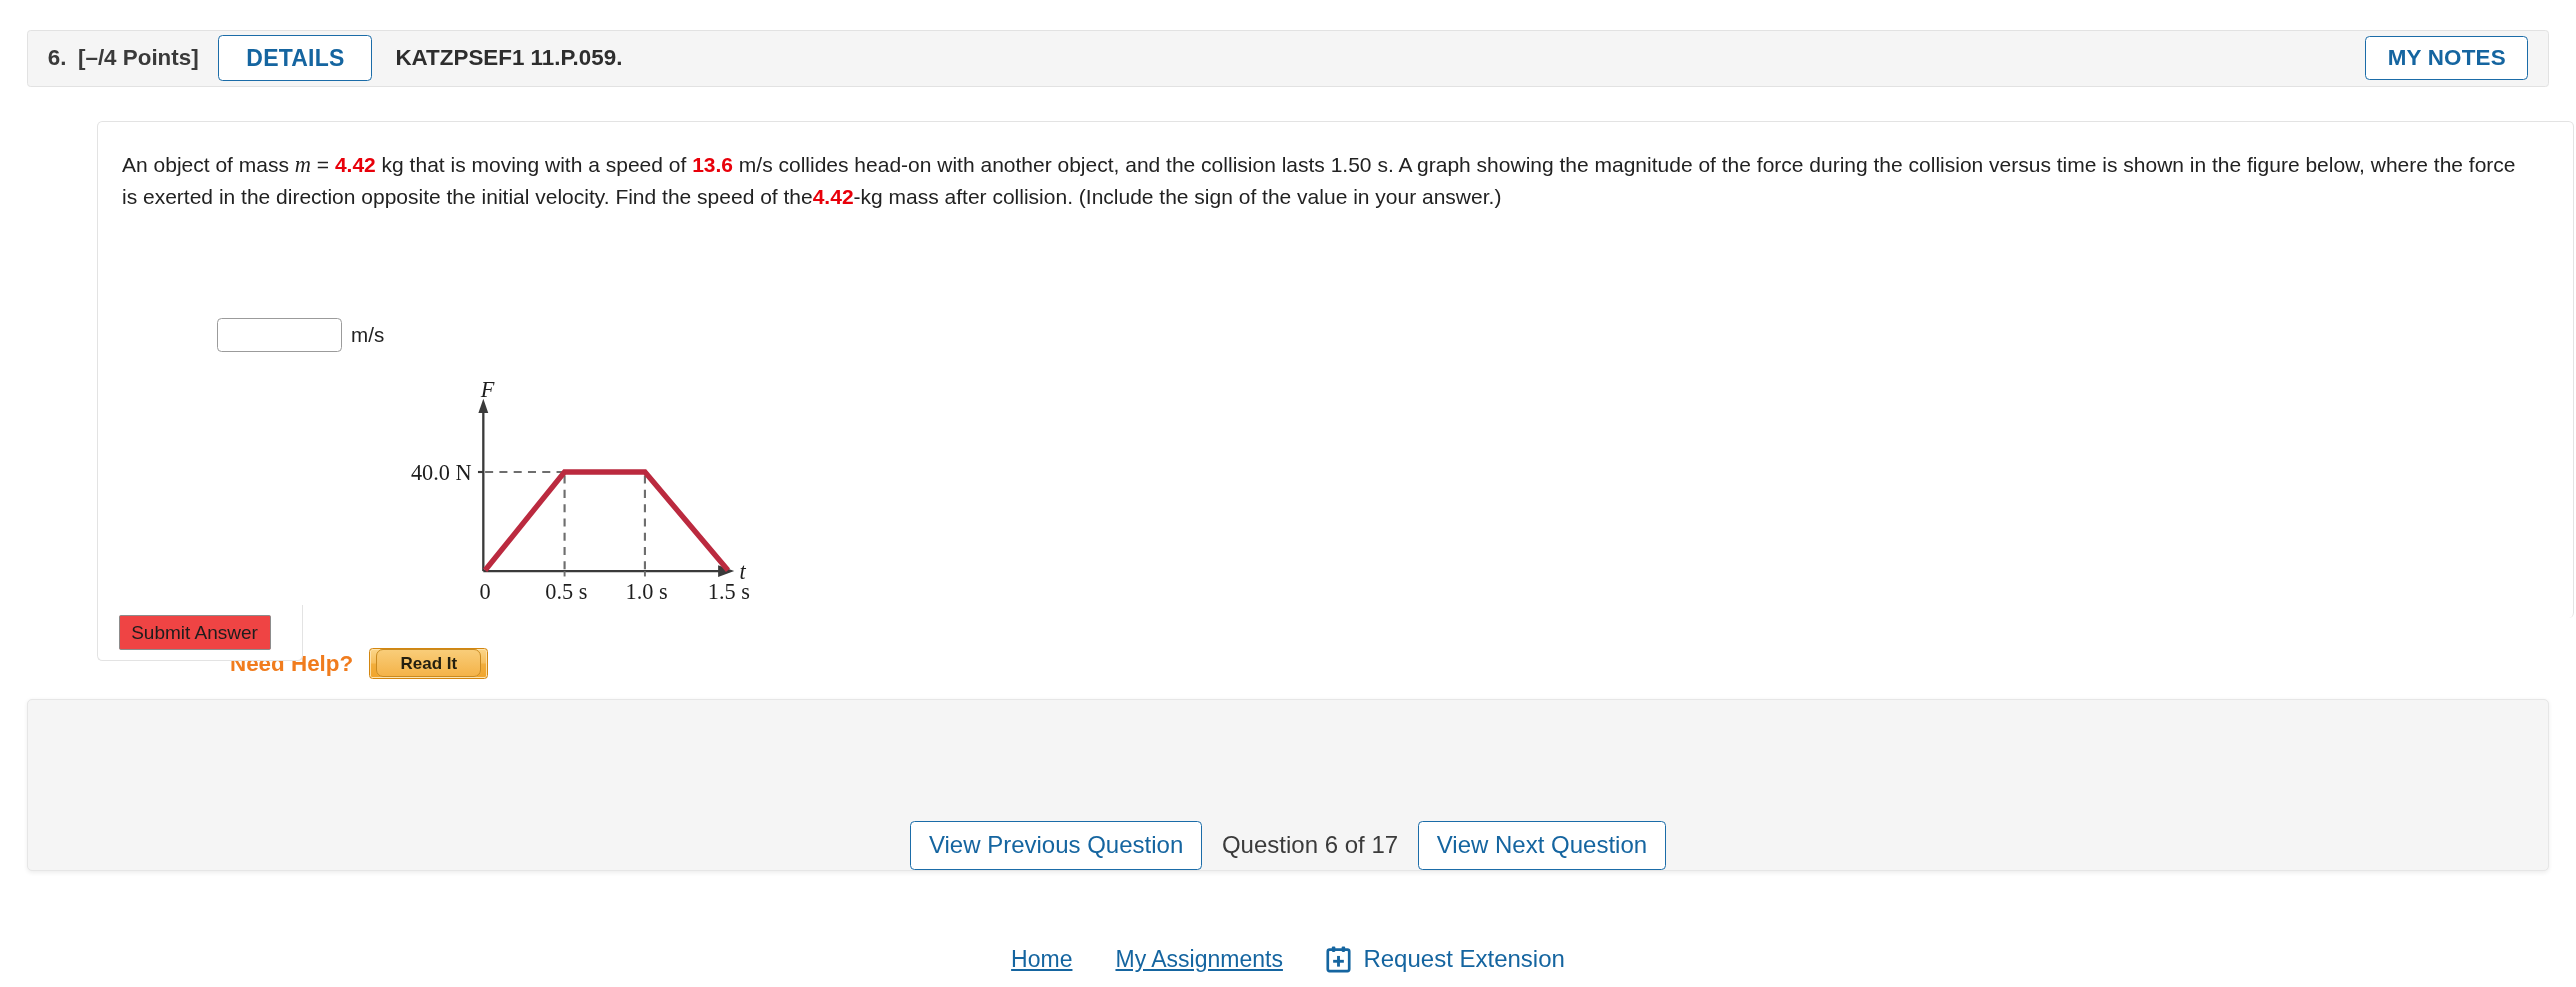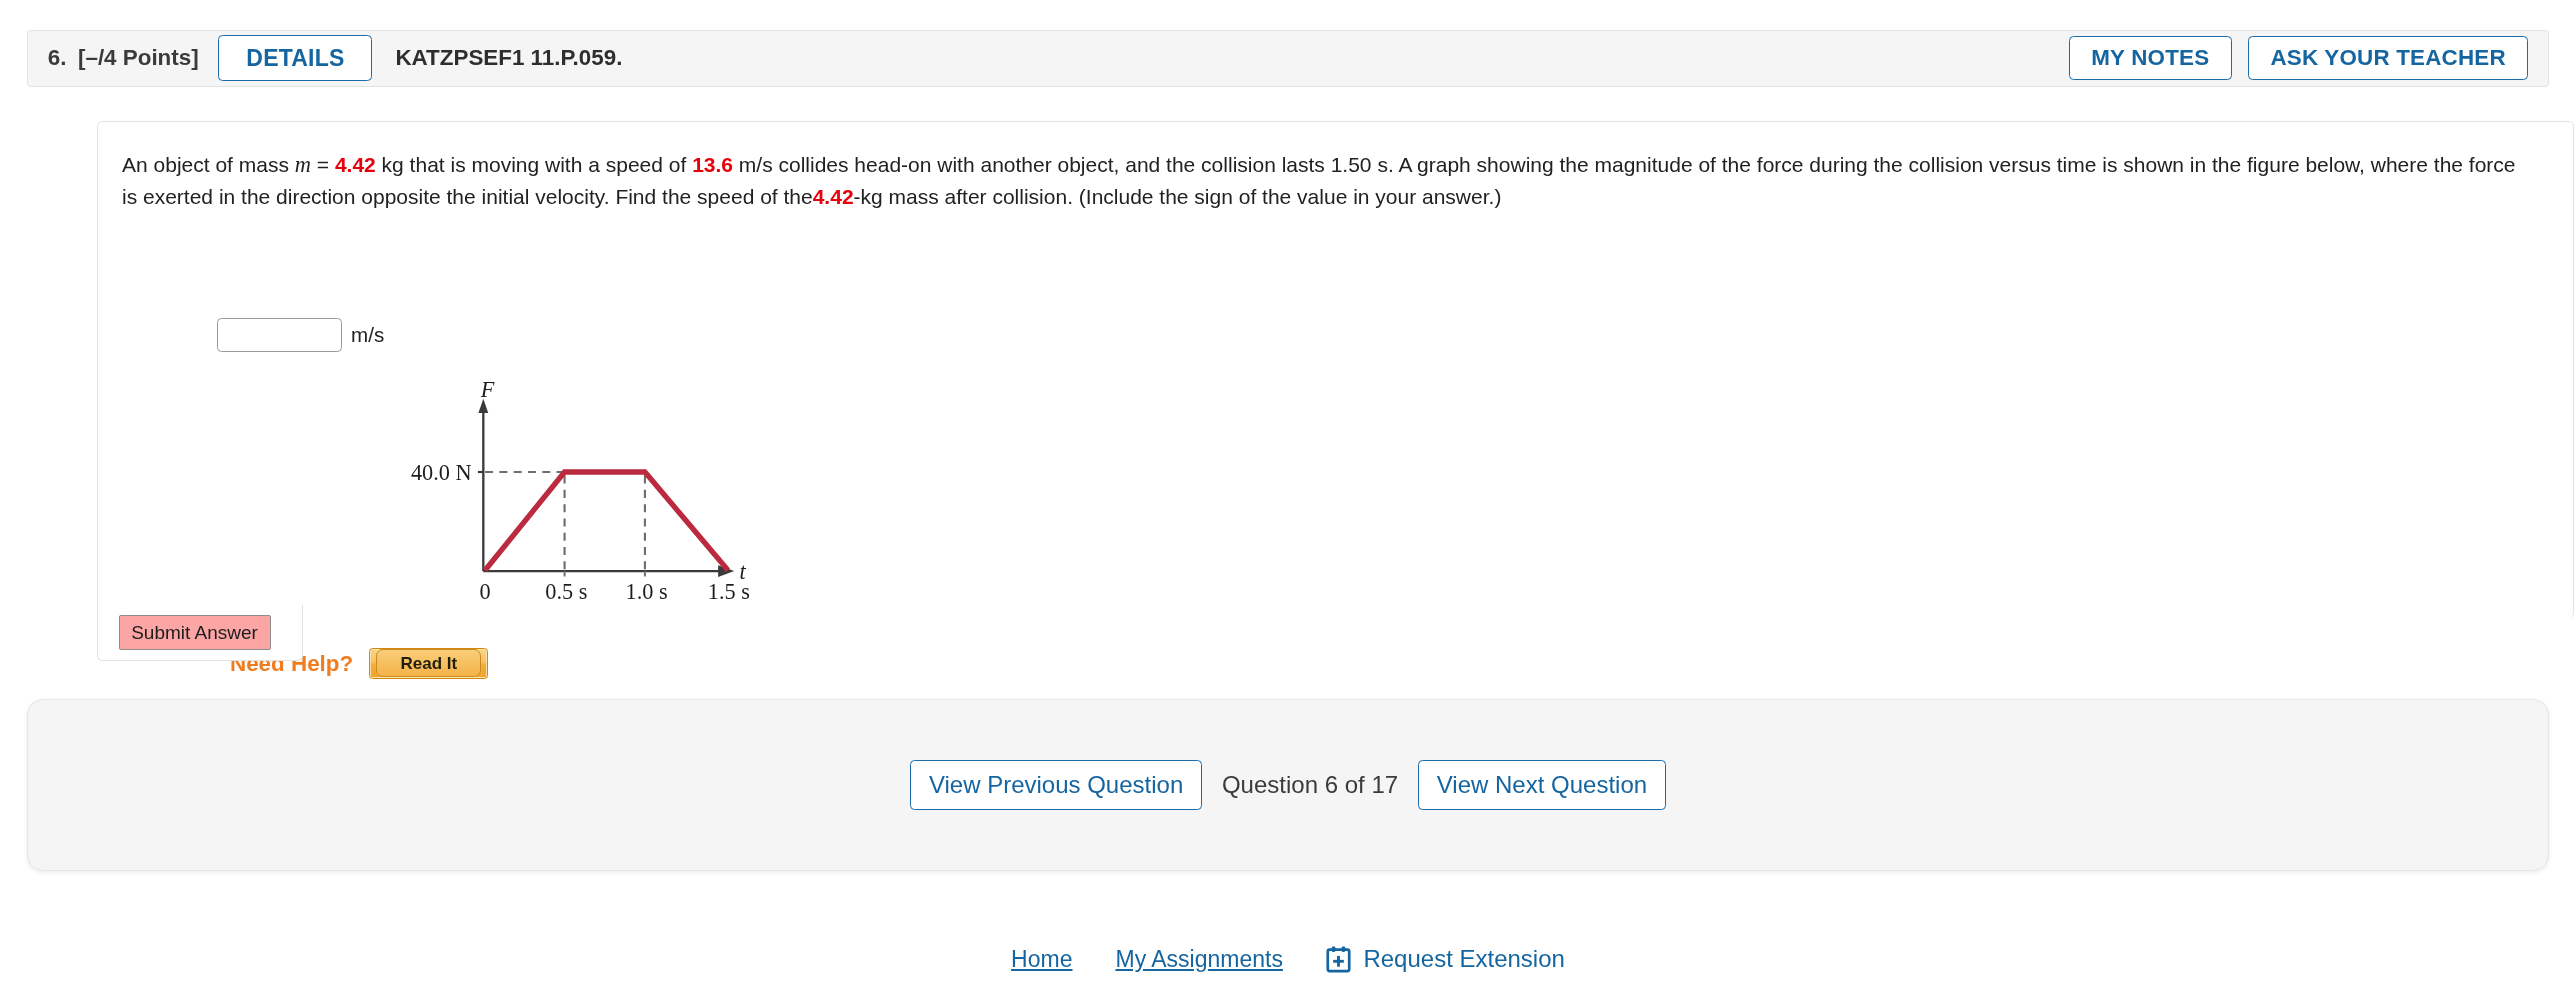--- a/index.html
+++ b/index.html
@@ -241,7 +241,6 @@
   <span class="header-spacer"></span>
   <span class="header-actions">
     <button class="btn-outline">MY NOTES</button>
-    <button class="btn-outline">ASK YOUR TEACHER</button>
   </span>
 </div>
 

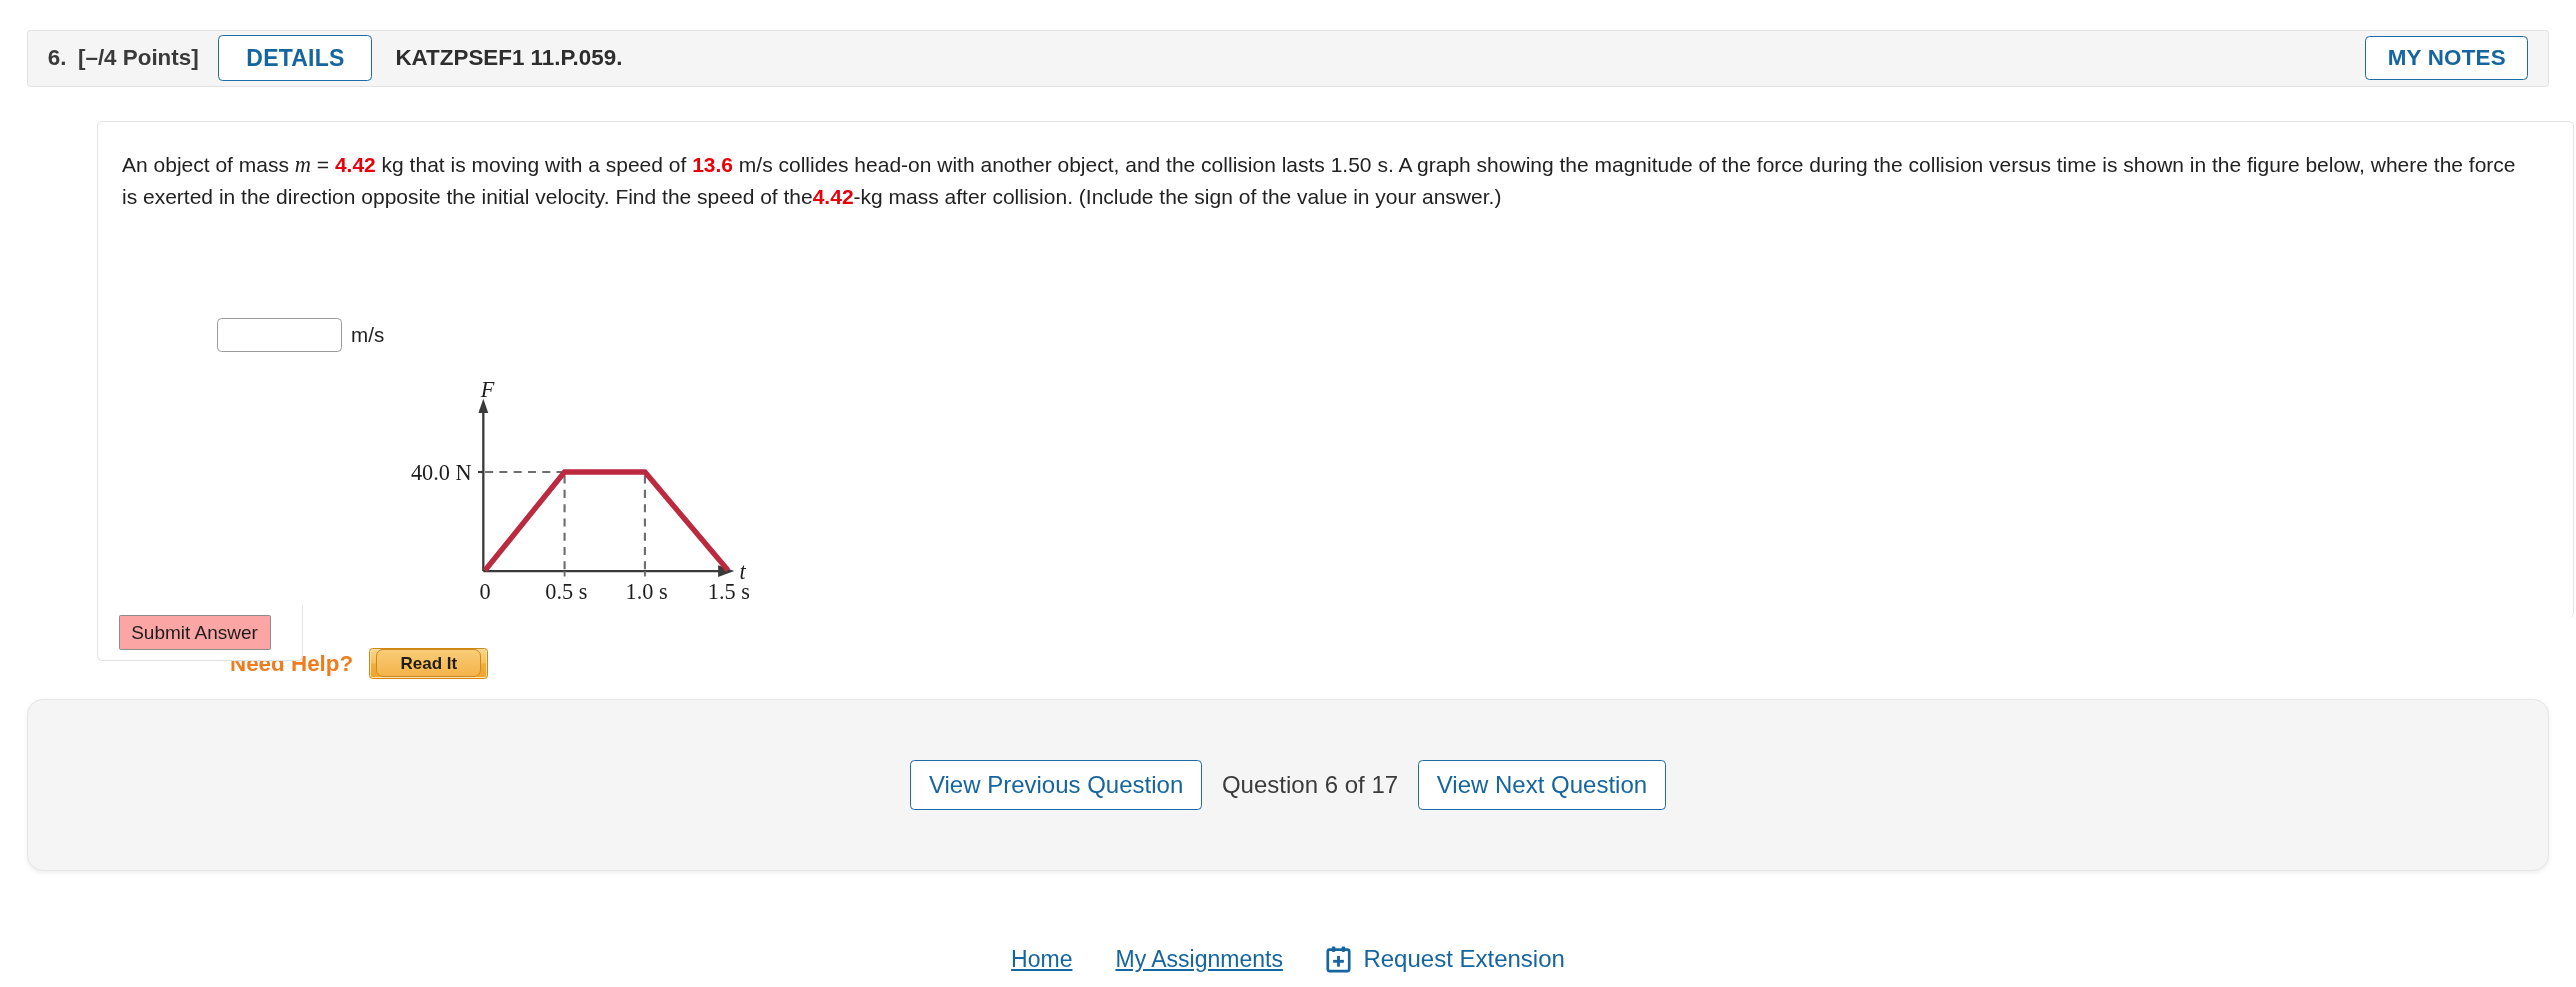--- a/index.html
+++ b/index.html
@@ -158,7 +158,7 @@
     padding-left: 20.6px;
   }
   .submit-btn {
-    background: #fca5a5;
+    background: #ef4444;
     border: 0.9px solid #8c8c8c;
     border-radius: 1.8px;
     font-size: 19px;

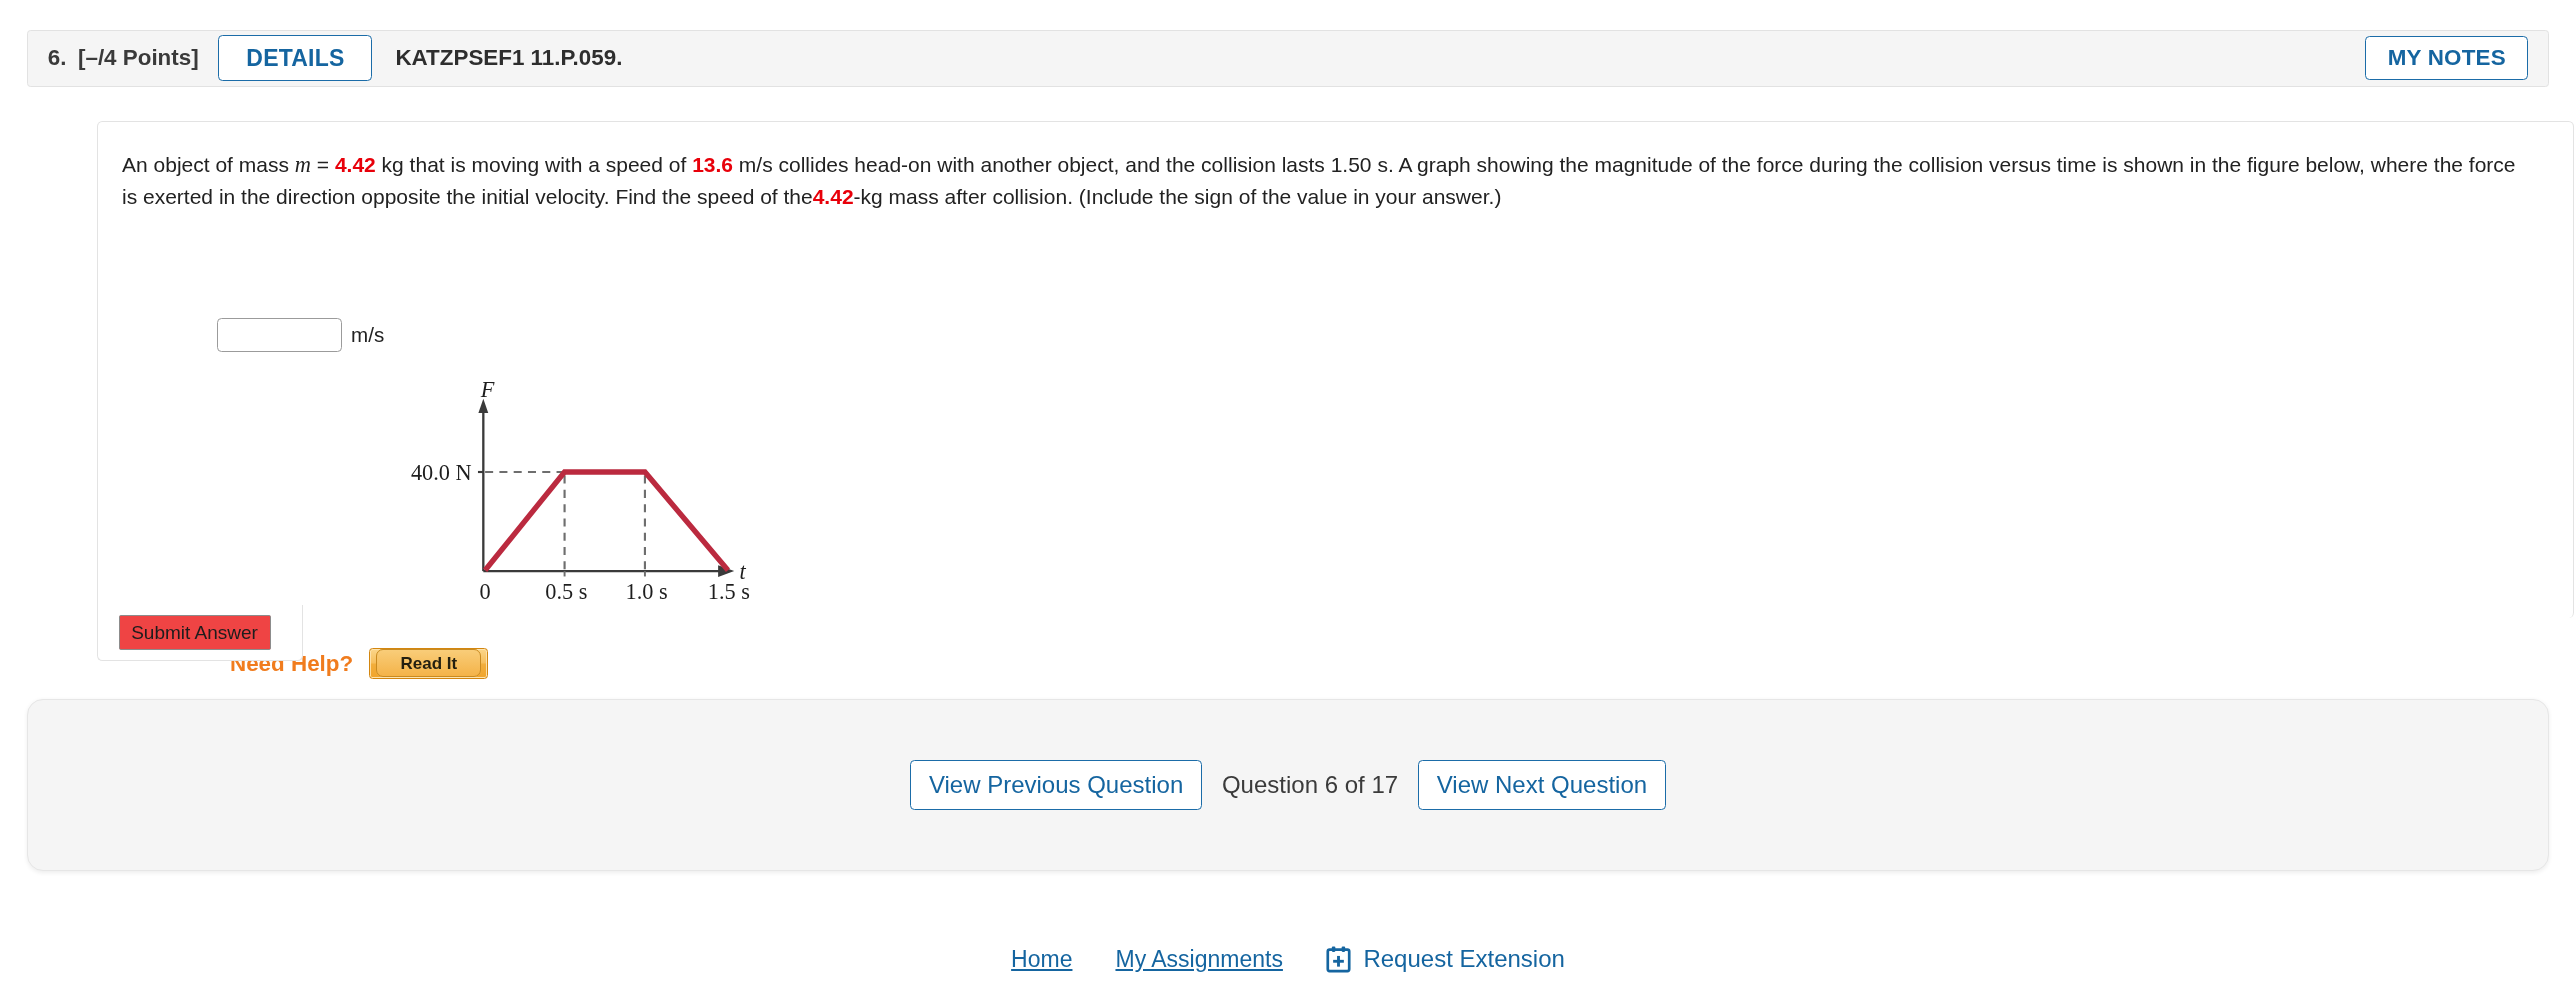--- a/index.html
+++ b/index.html
@@ -176,10 +176,10 @@
     width: 2522px; height: 172px;
     background: #f5f5f5;
     border: 0.9px solid #e6e6e6;
-    border-radius: 16px;
+    border-radius: 5px;
     box-shadow: 0 1.8px 4.5px rgba(0,0,0,0.07);
     display: flex;
-    align-items: center;
+    align-items: flex-end;
     justify-content: center;
   }
   .nav-inner { display: flex; align-items: center; gap: 0; }

